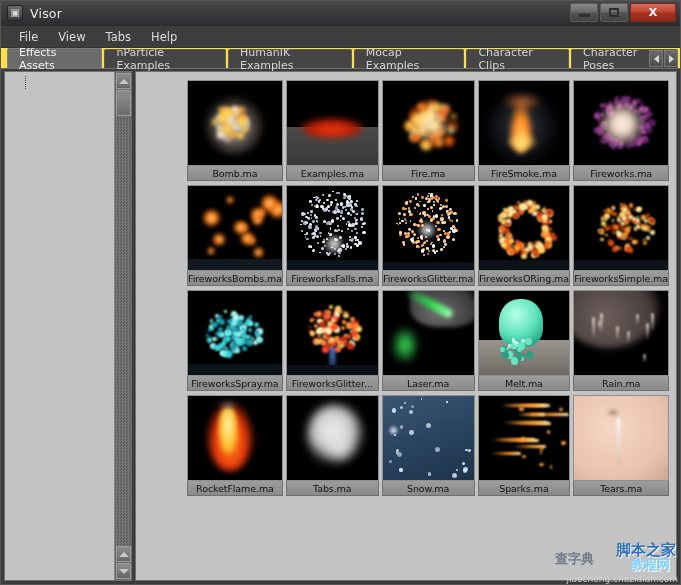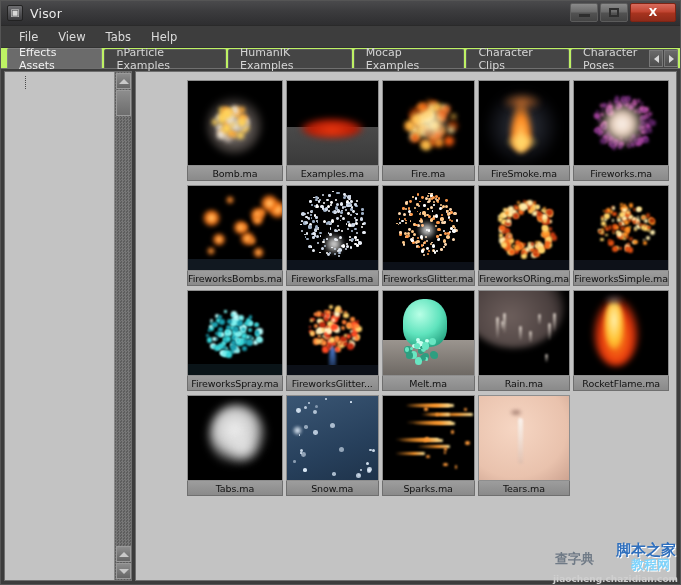--- a/index.html
+++ b/index.html
@@ -80,7 +80,7 @@
   
   .tabbar {
     height: 21px; flex: 0 0 21px;
-    background: #bef264;
+    background: #fde047;
     display: flex; align-items: flex-end;
     padding-left: 6px;
     position: relative;

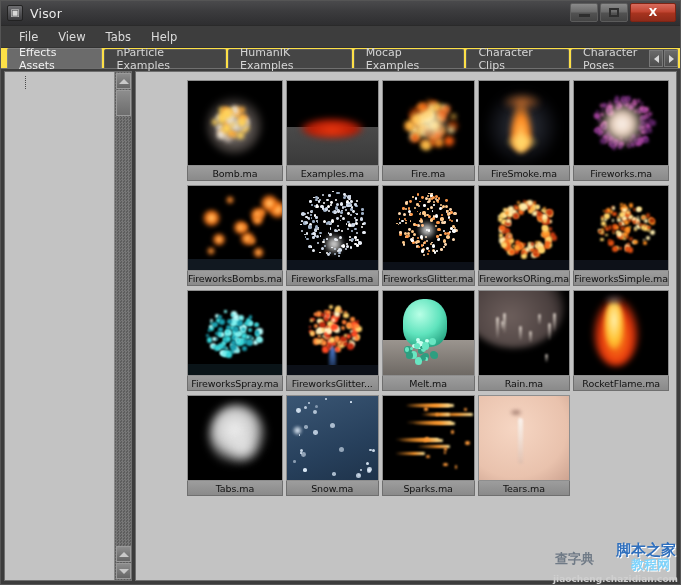--- a/index.html
+++ b/index.html
@@ -1498,6 +1498,14 @@
           </div>
           <div class="cell">
             <div class="thumb">
+              <span class="blob" style="left:30%;top:-12%;width:70px;height:46px;background:radial-gradient(ellipse at 40% 70%,#6e6e6e,#3a3a3a 62%,rgba(20,20,20,0) 82%);filter:blur(2px);border-radius:40%;"></span>
+              <span class="blob" style="left:20%;top:8%;width:54px;height:9px;background:linear-gradient(90deg,rgba(20,120,40,0),#2bd14a 55%,#9bffae);filter:blur(2px);transform:rotate(28deg);border-radius:4px;"></span>
+              <span class="blob" style="left:8%;top:40%;width:30px;height:40px;background:radial-gradient(ellipse,#39e85c,rgba(20,140,50,0) 70%);filter:blur(3px);"></span>
+            </div>
+            <div class="caption">Laser.ma</div>
+          </div>
+          <div class="cell">
+            <div class="thumb">
               <span class="floor" style="height:42%;background:linear-gradient(180deg,#9b958f,#6e6964);"></span>
               <span class="blob" style="left:22%;top:10%;width:44px;height:48px;background:radial-gradient(circle at 38% 32%,#b8ffe6,#5fe3bd 48%,#28a684 82%);border-radius:46% 46% 38% 38%;filter:blur(.6px);"></span>
               <span class="blob" style="left:53.16556539173512%;top:72.74995785074202%;width:6.565414951989026px;height:6.565414951989026px;background:#2e9e80;filter:blur(0.7px);"></span>

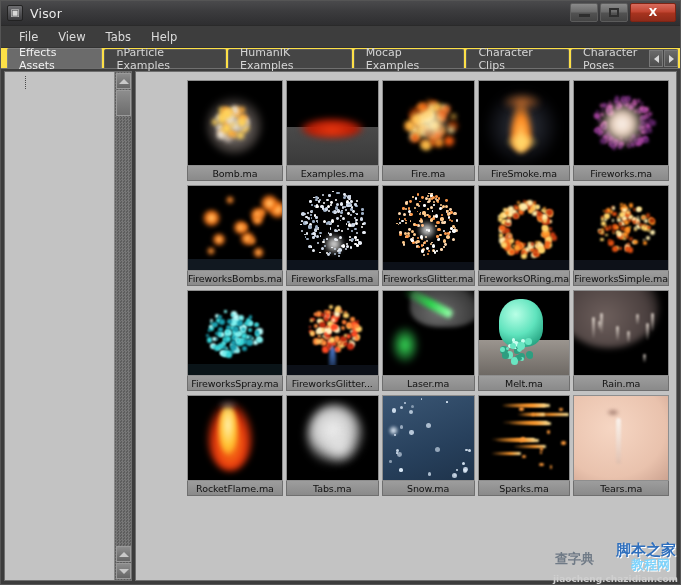--- a/index.html
+++ b/index.html
@@ -242,7 +242,7 @@
   .wm-cn1 { right: 86px; bottom: 16px; font-size: 13px; color: #6f7a86; }
   .wm-cn2 { right: 4px; bottom: 24px; font-size: 15px; color: #2f6fbd; text-shadow: 1px 1px 0 #fff; }
   .wm-cn3 { right: 10px; bottom: 10px; font-size: 13px; color: #7dd3fc; text-shadow: 1px 1px 0 #fff; }
-  .wm-en  { right: 2px; bottom: 0px; font-size: 9px; color: #cfcfcf; font-weight: bold; }
+  .wm-en  { right: 2px; bottom: 0px; font-size: 9px; color: #cfcfcf; font-weight: normal; }
 </style>
 </head>
 <body>

